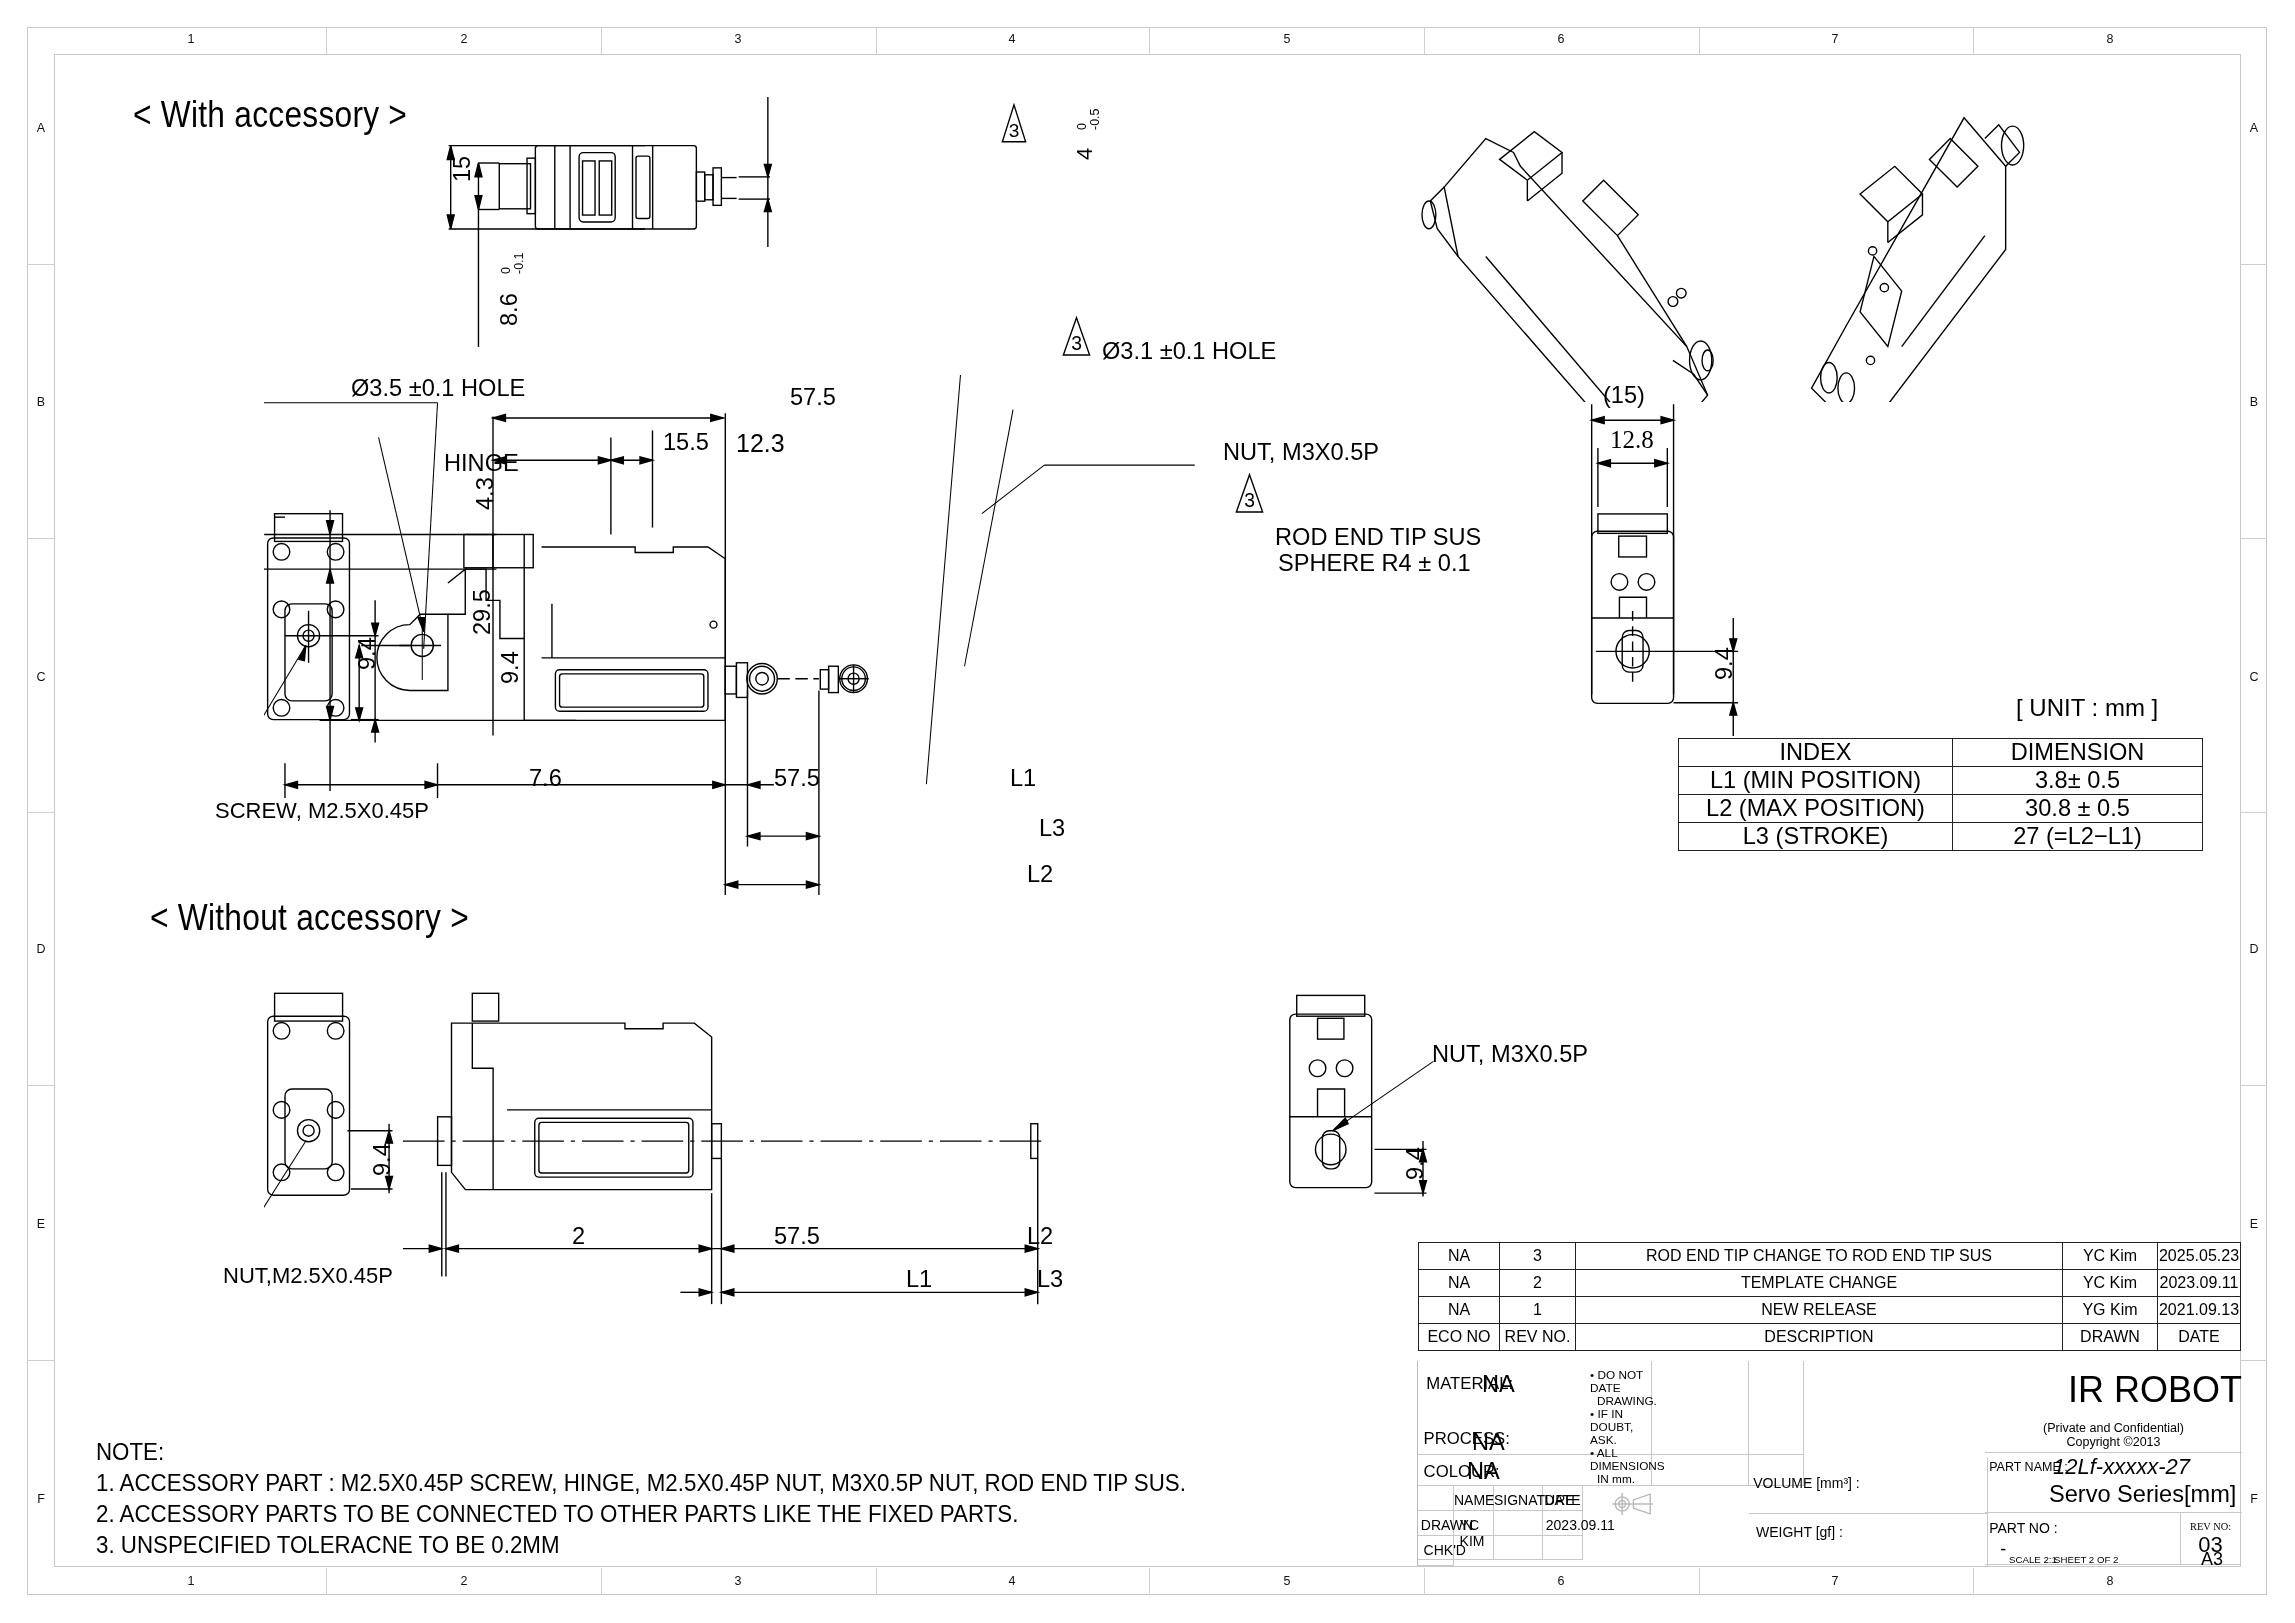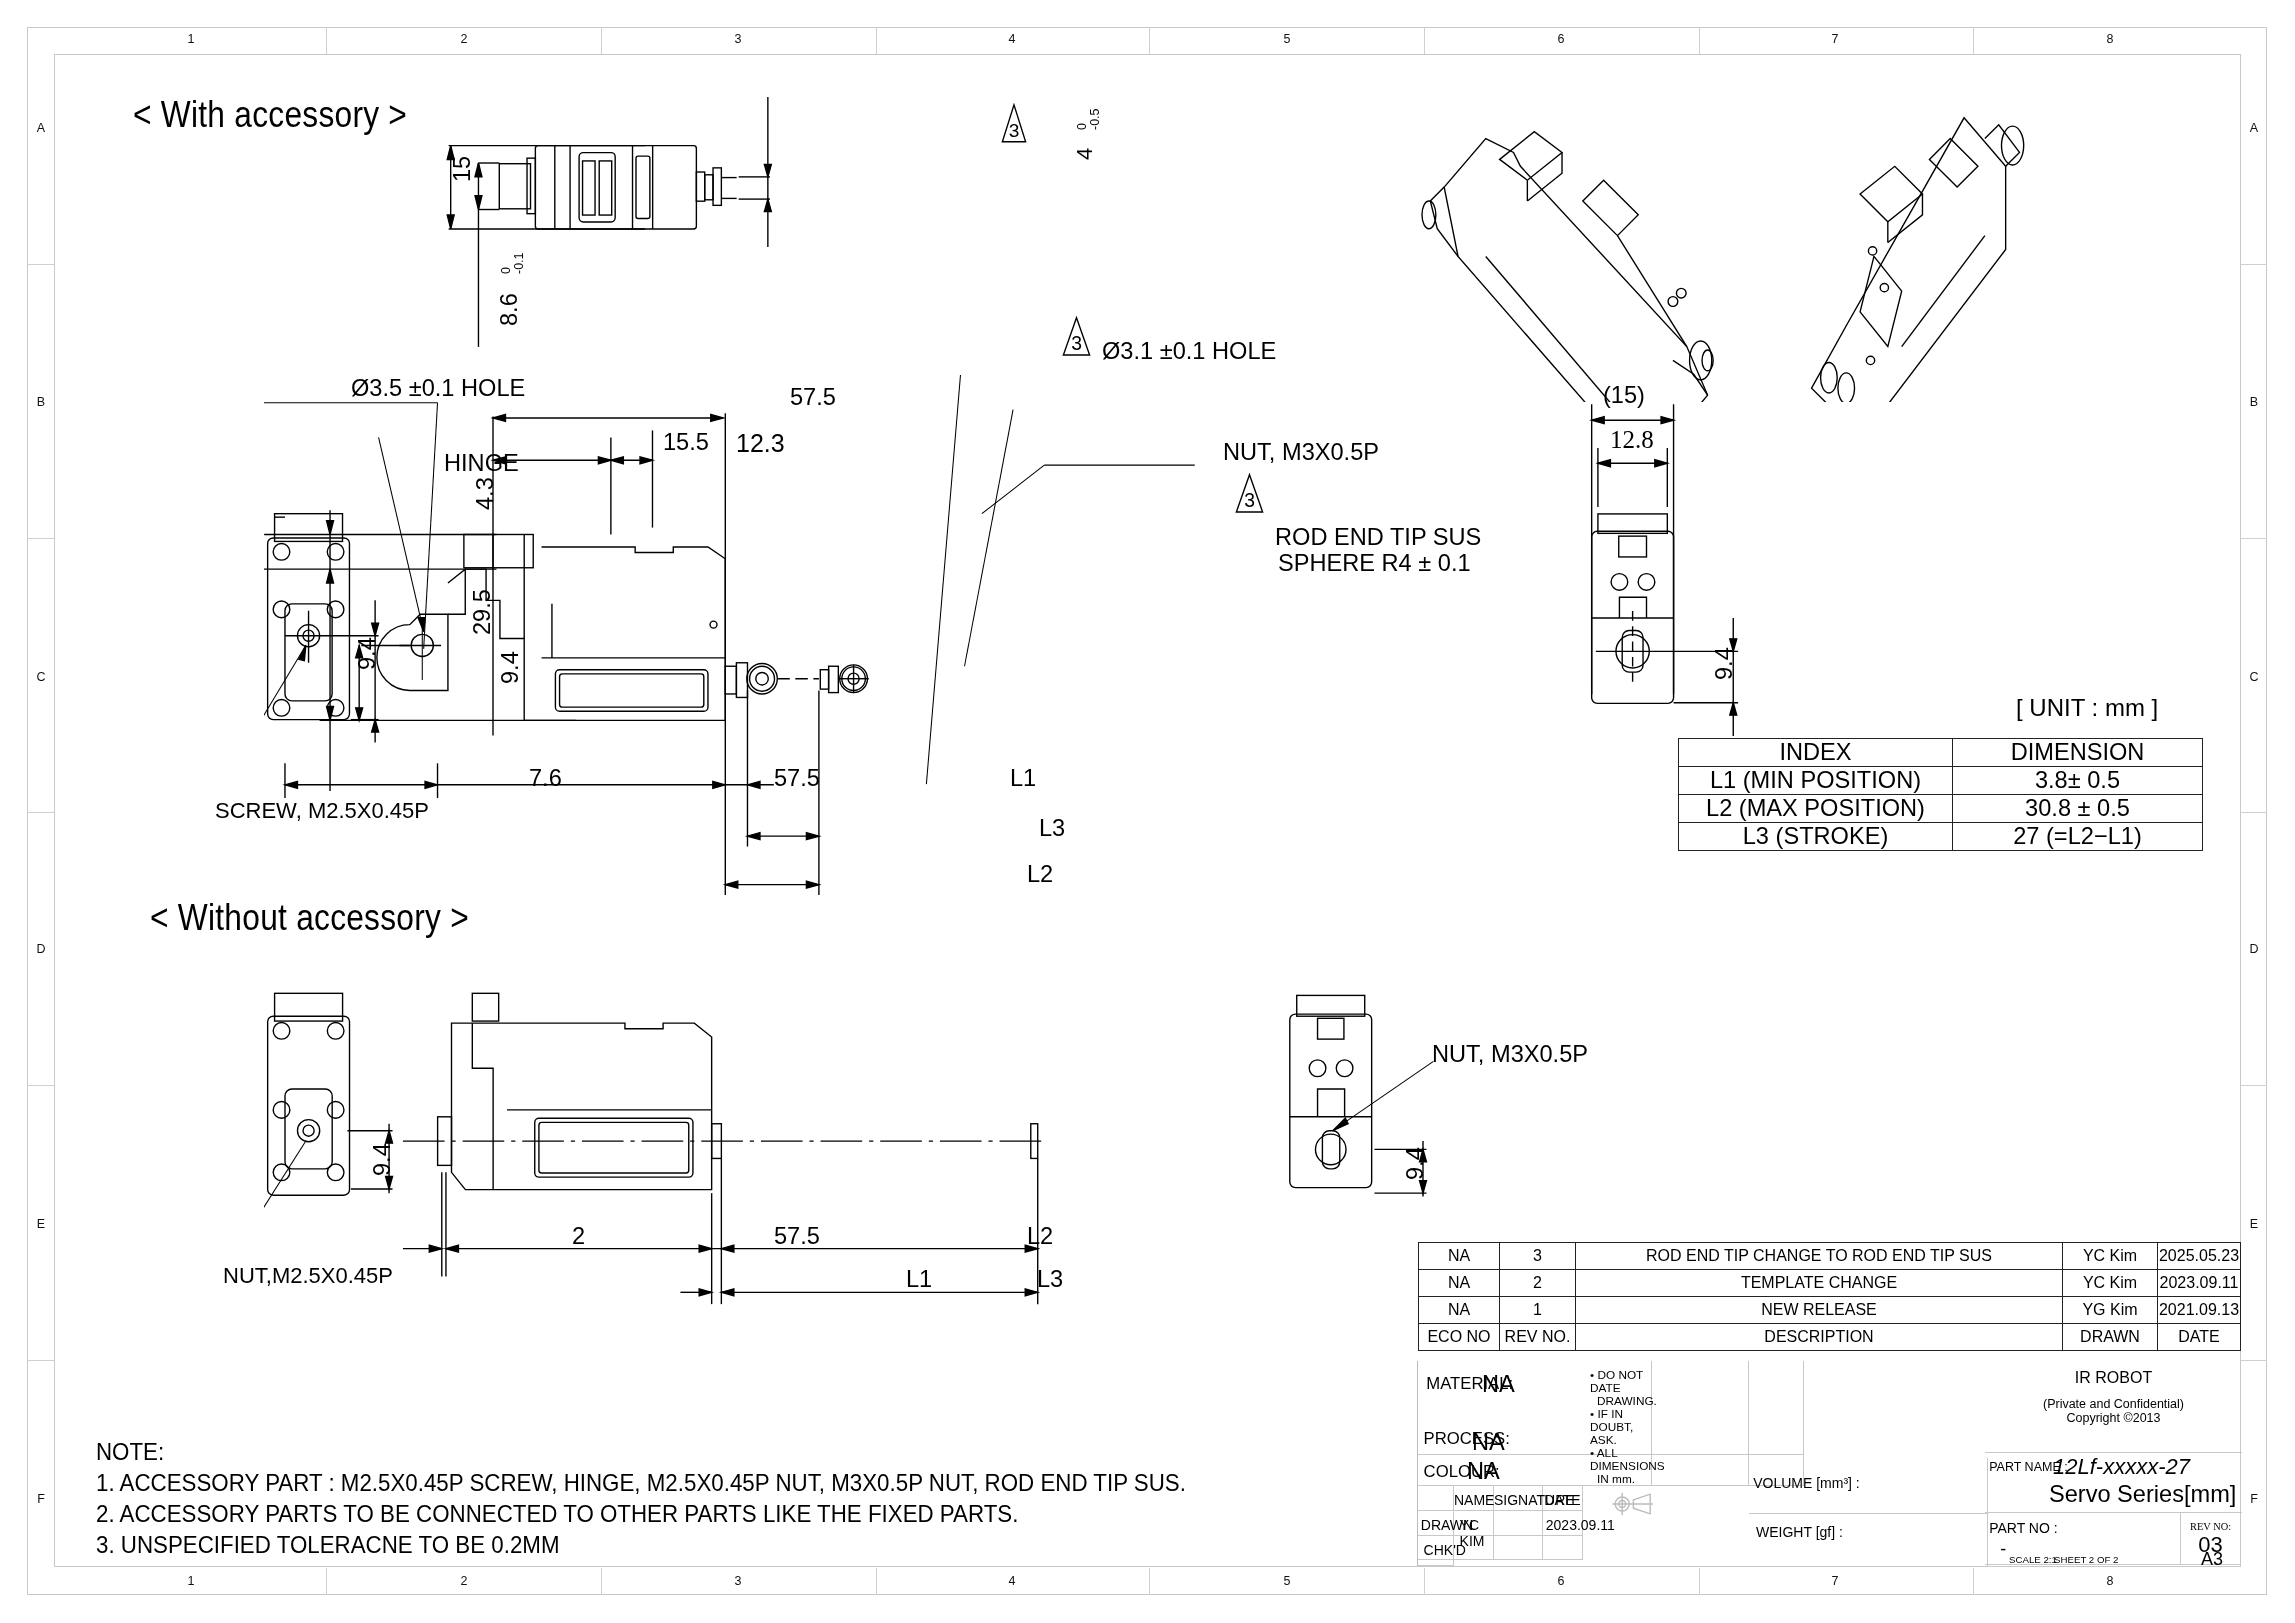--- a/index.html
+++ b/index.html
@@ -541,7 +541,7 @@
 
 <div class="abs" style="left:1582px;top:1361px;width:167px;height:125px;border-right:1.4px solid #c8c8c8;box-sizing:border-box;"></div>
 <div class="abs" style="left:1985px;top:1361px;width:257px;height:92px;border-bottom:1.4px solid #c8c8c8;box-sizing:border-box;text-align:center;">
-  <div style="font-size:16px;margin-top:8.3px;">IR ROBOT</div>
+  <div style="font-size:36px;margin-top:8.3px;text-align:right;">IR ROBOT</div>
   <div style="font-size:12.5px;margin-top:9.7px;">(Private and Confidential)</div>
   <div style="font-size:12.5px;">Copyright ©2013</div>
 </div>

